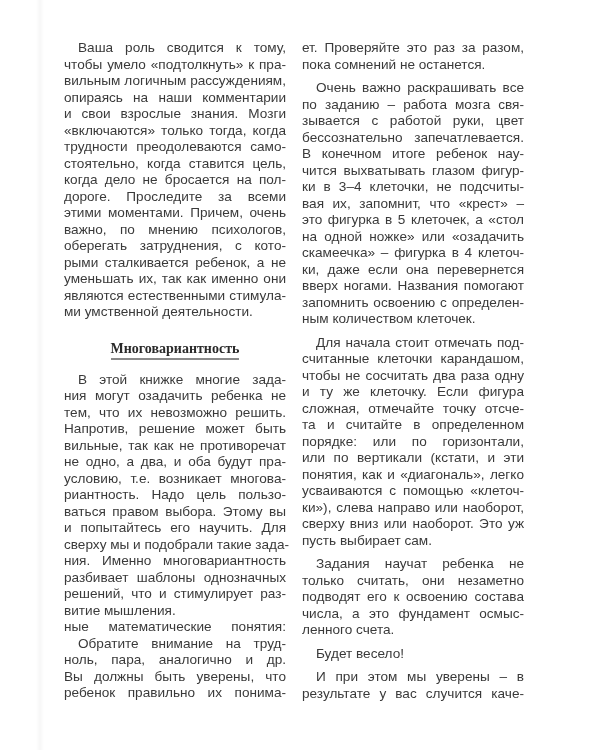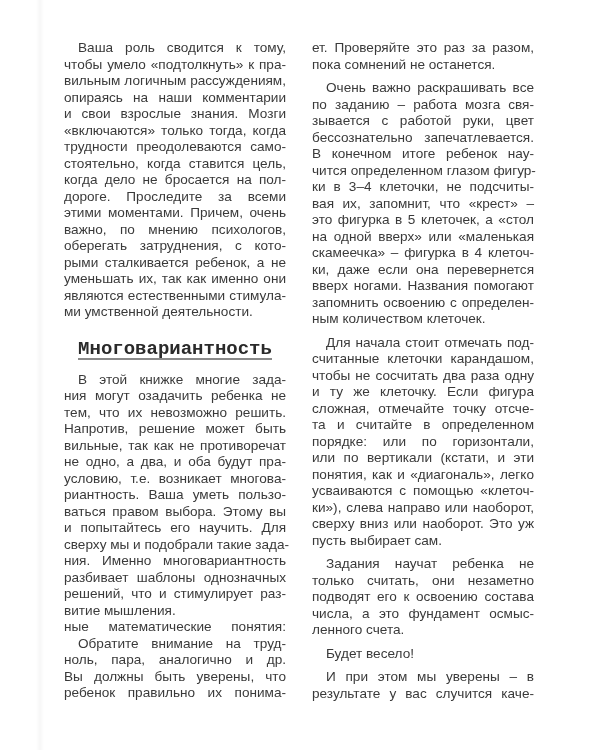--- a/index.html
+++ b/index.html
@@ -38,7 +38,7 @@
       hyphens: none;
     }
     .col-left { left: 64px; }
-    .col-right { left: 312px; }
+    .col-right { left: 302px; }
     .line {
       display: block;
       white-space: nowrap;

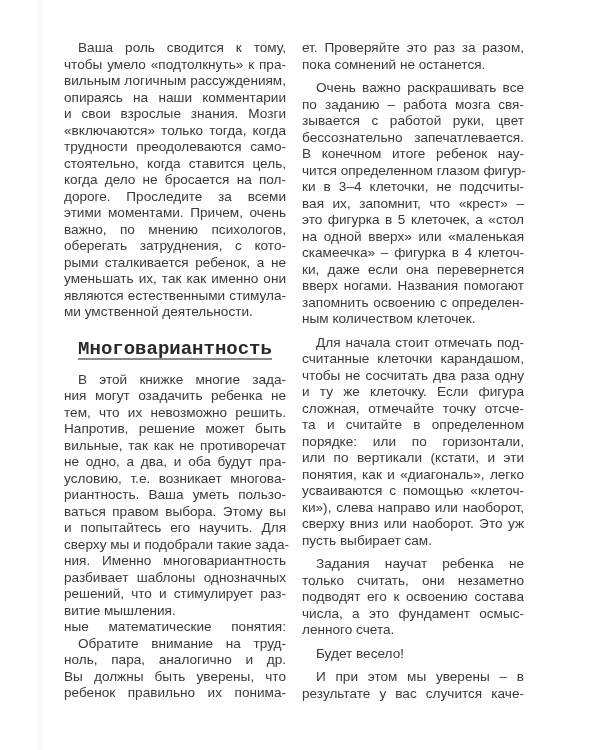--- a/index.html
+++ b/index.html
@@ -142,7 +142,7 @@
       <span class="line">зывается с работой руки, цвет</span>
       <span class="line">бессознательно запечатлевается.</span>
       <span class="line">В конечном итоге ребенок нау-</span>
-      <span class="line">чится определенном глазом фигур-</span>
+      <span class="line">чится выхватывать глазом фигур-</span>
       <span class="line">ки в 3–4 клеточки, не подсчиты-</span>
       <span class="line">вая их, запомнит, что «крест» –</span>
       <span class="line">это фигурка в 5 клеточек, а «стол</span>

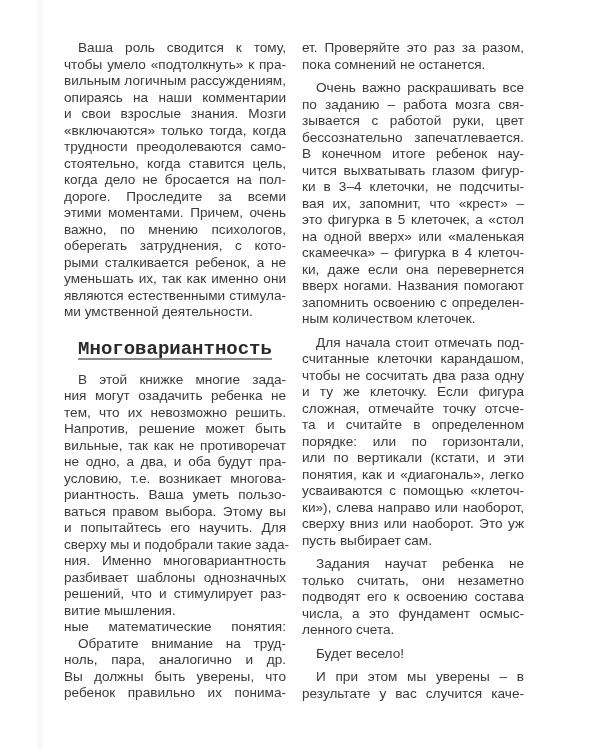--- a/index.html
+++ b/index.html
@@ -146,7 +146,7 @@
       <span class="line">ки в 3–4 клеточки, не подсчиты-</span>
       <span class="line">вая их, запомнит, что «крест» –</span>
       <span class="line">это фигурка в 5 клеточек, а «стол</span>
-      <span class="line">на одной вверх» или «маленькая</span>
+      <span class="line">на одной ножке» или «озадачить</span>
       <span class="line">скамеечка» – фигурка в 4 клеточ-</span>
       <span class="line">ки, даже если она перевернется</span>
       <span class="line">вверх ногами. Названия помогают</span>

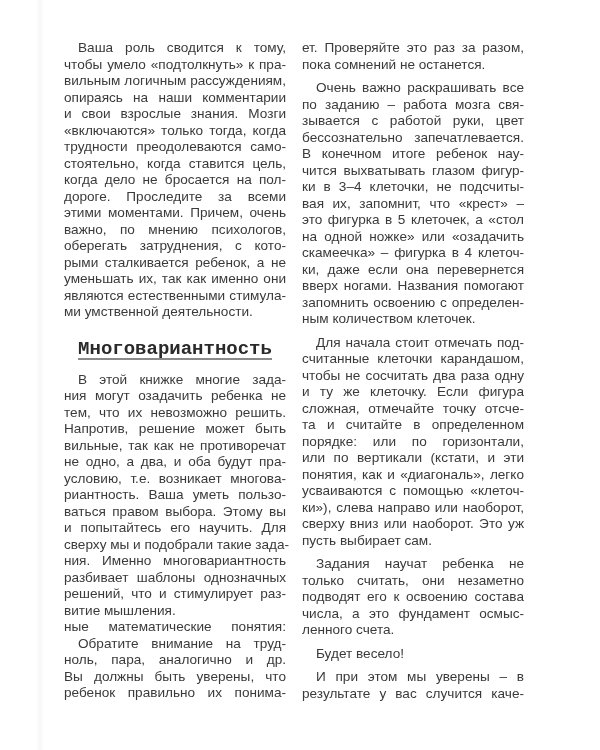--- a/index.html
+++ b/index.html
@@ -60,9 +60,9 @@
     }
     .heading {
       display: inline-block;
-      font-family: Liberation Mono, monospace;
+      font-family: Liberation Serif, serif;
       font-weight: bold;
-      font-size: 19px;
+      font-size: 14px;
       color: #2a2a2a;
       padding-bottom: 1px;
       border-bottom: 2px solid #8a8a8a;

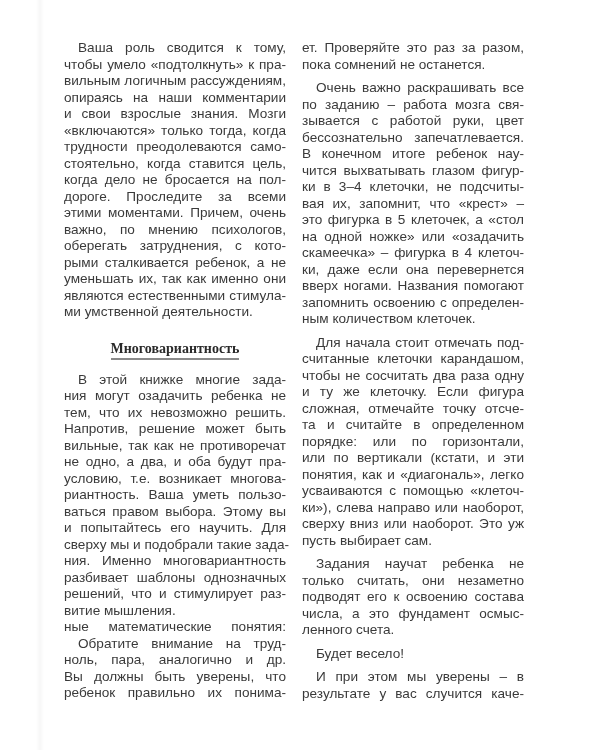--- a/index.html
+++ b/index.html
@@ -109,7 +109,7 @@
       <span class="line">вильные, так как не противоречат</span>
       <span class="line">не одно, а два, и оба будут пра-</span>
       <span class="line">условию, т.е. возникает многова-</span>
-      <span class="line">риантность. Ваша уметь пользо-</span>
+      <span class="line">риантность. Надо цель пользо-</span>
       <span class="line">ваться правом выбора. Этому вы</span>
       <span class="line">и попытайтесь его научить. Для</span>
       <span class="line">сверху мы и подобрали такие зада-</span>

